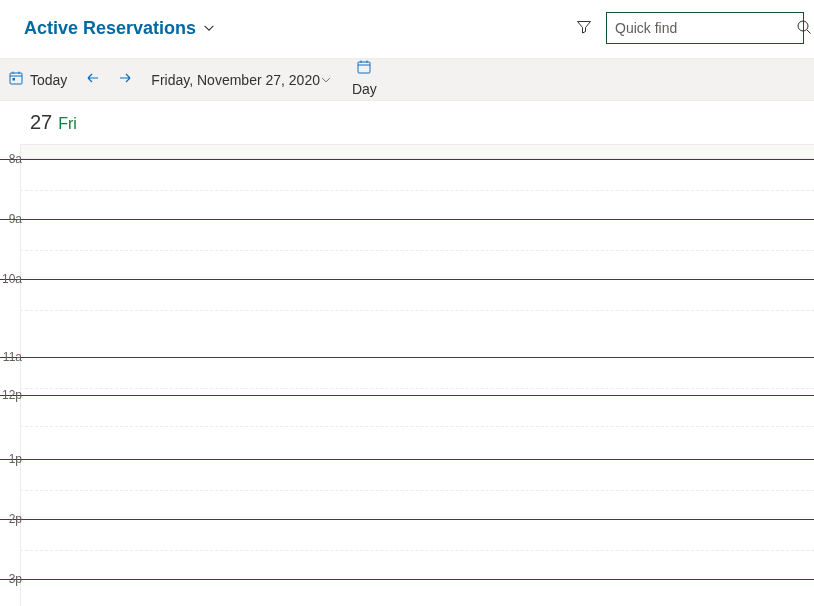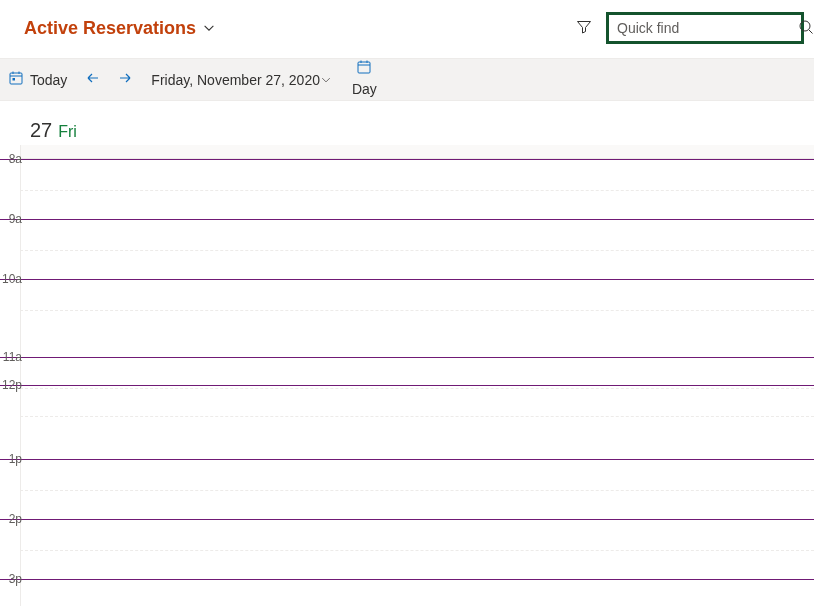--- a/index.html
+++ b/index.html
@@ -28,7 +28,7 @@
     .title {
       font-size: 18px;
       font-weight: 600;
-      color: #c2410c;
+      color: #0369a1;
     }
     .title-chevron { display: flex; }
     .header-right {

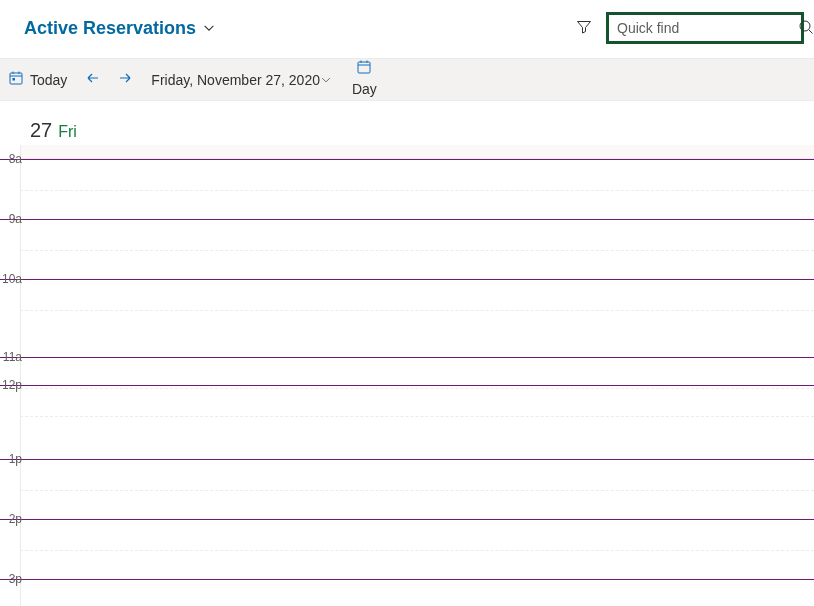--- a/index.html
+++ b/index.html
@@ -47,7 +47,7 @@
     .search-box {
       display: flex;
       align-items: center;
-      border: 3px solid #14532d;
+      border: 1px solid #14532d;
       width: 198px;
       height: 32px;
       padding: 0 8px;

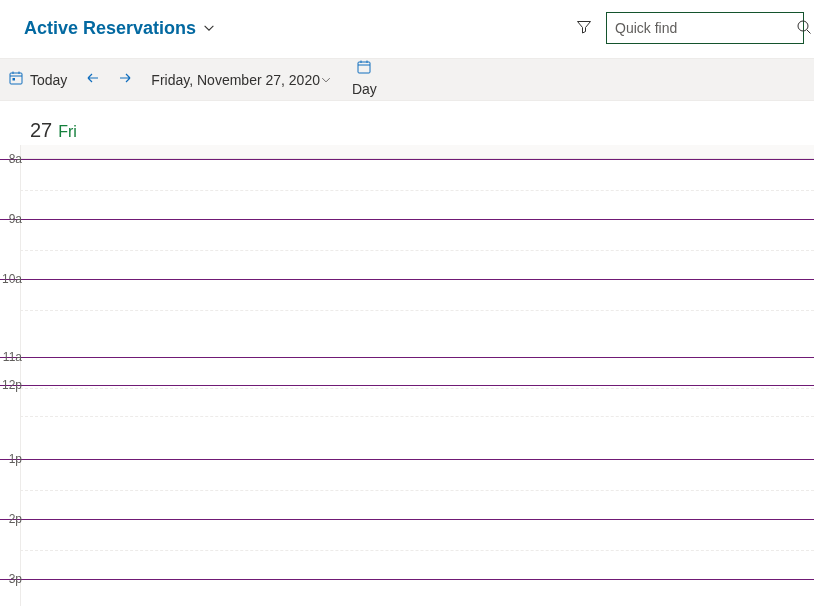--- a/index.html
+++ b/index.html
@@ -120,7 +120,7 @@
     .day-header {
       position: absolute;
       left: 20px;
-      top: 8px;
+      top: 0;
       right: 0;
       height: 44px;
       display: flex;

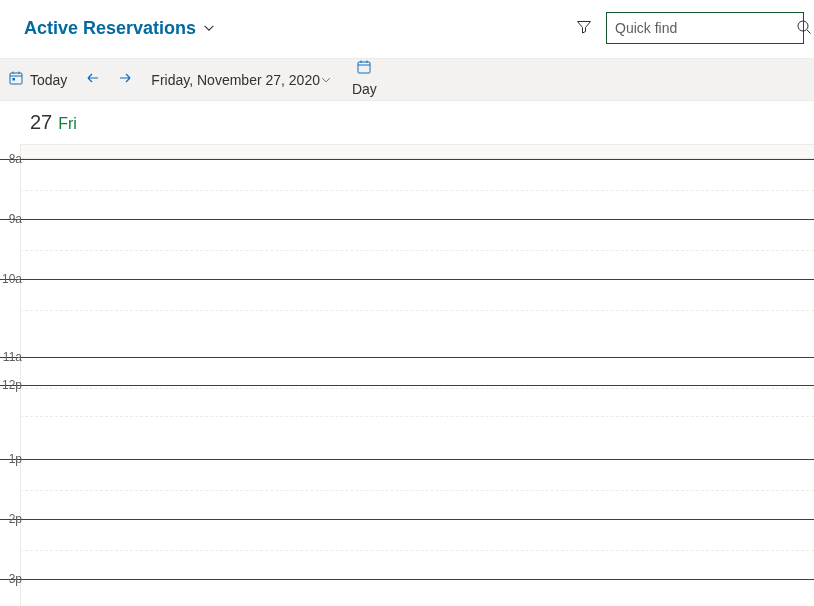--- a/index.html
+++ b/index.html
@@ -299,7 +299,7 @@
         <div class="time-label">11a</div>
         <div class="half"></div>
       </div>
-      <div class="time-row" style="top: 240px; padding-left: 28px;">
+      <div class="time-row" style="top: 250px; padding-left: 28px;">
         <div class="time-label">12p</div>
         <div class="half"></div>
       </div>

